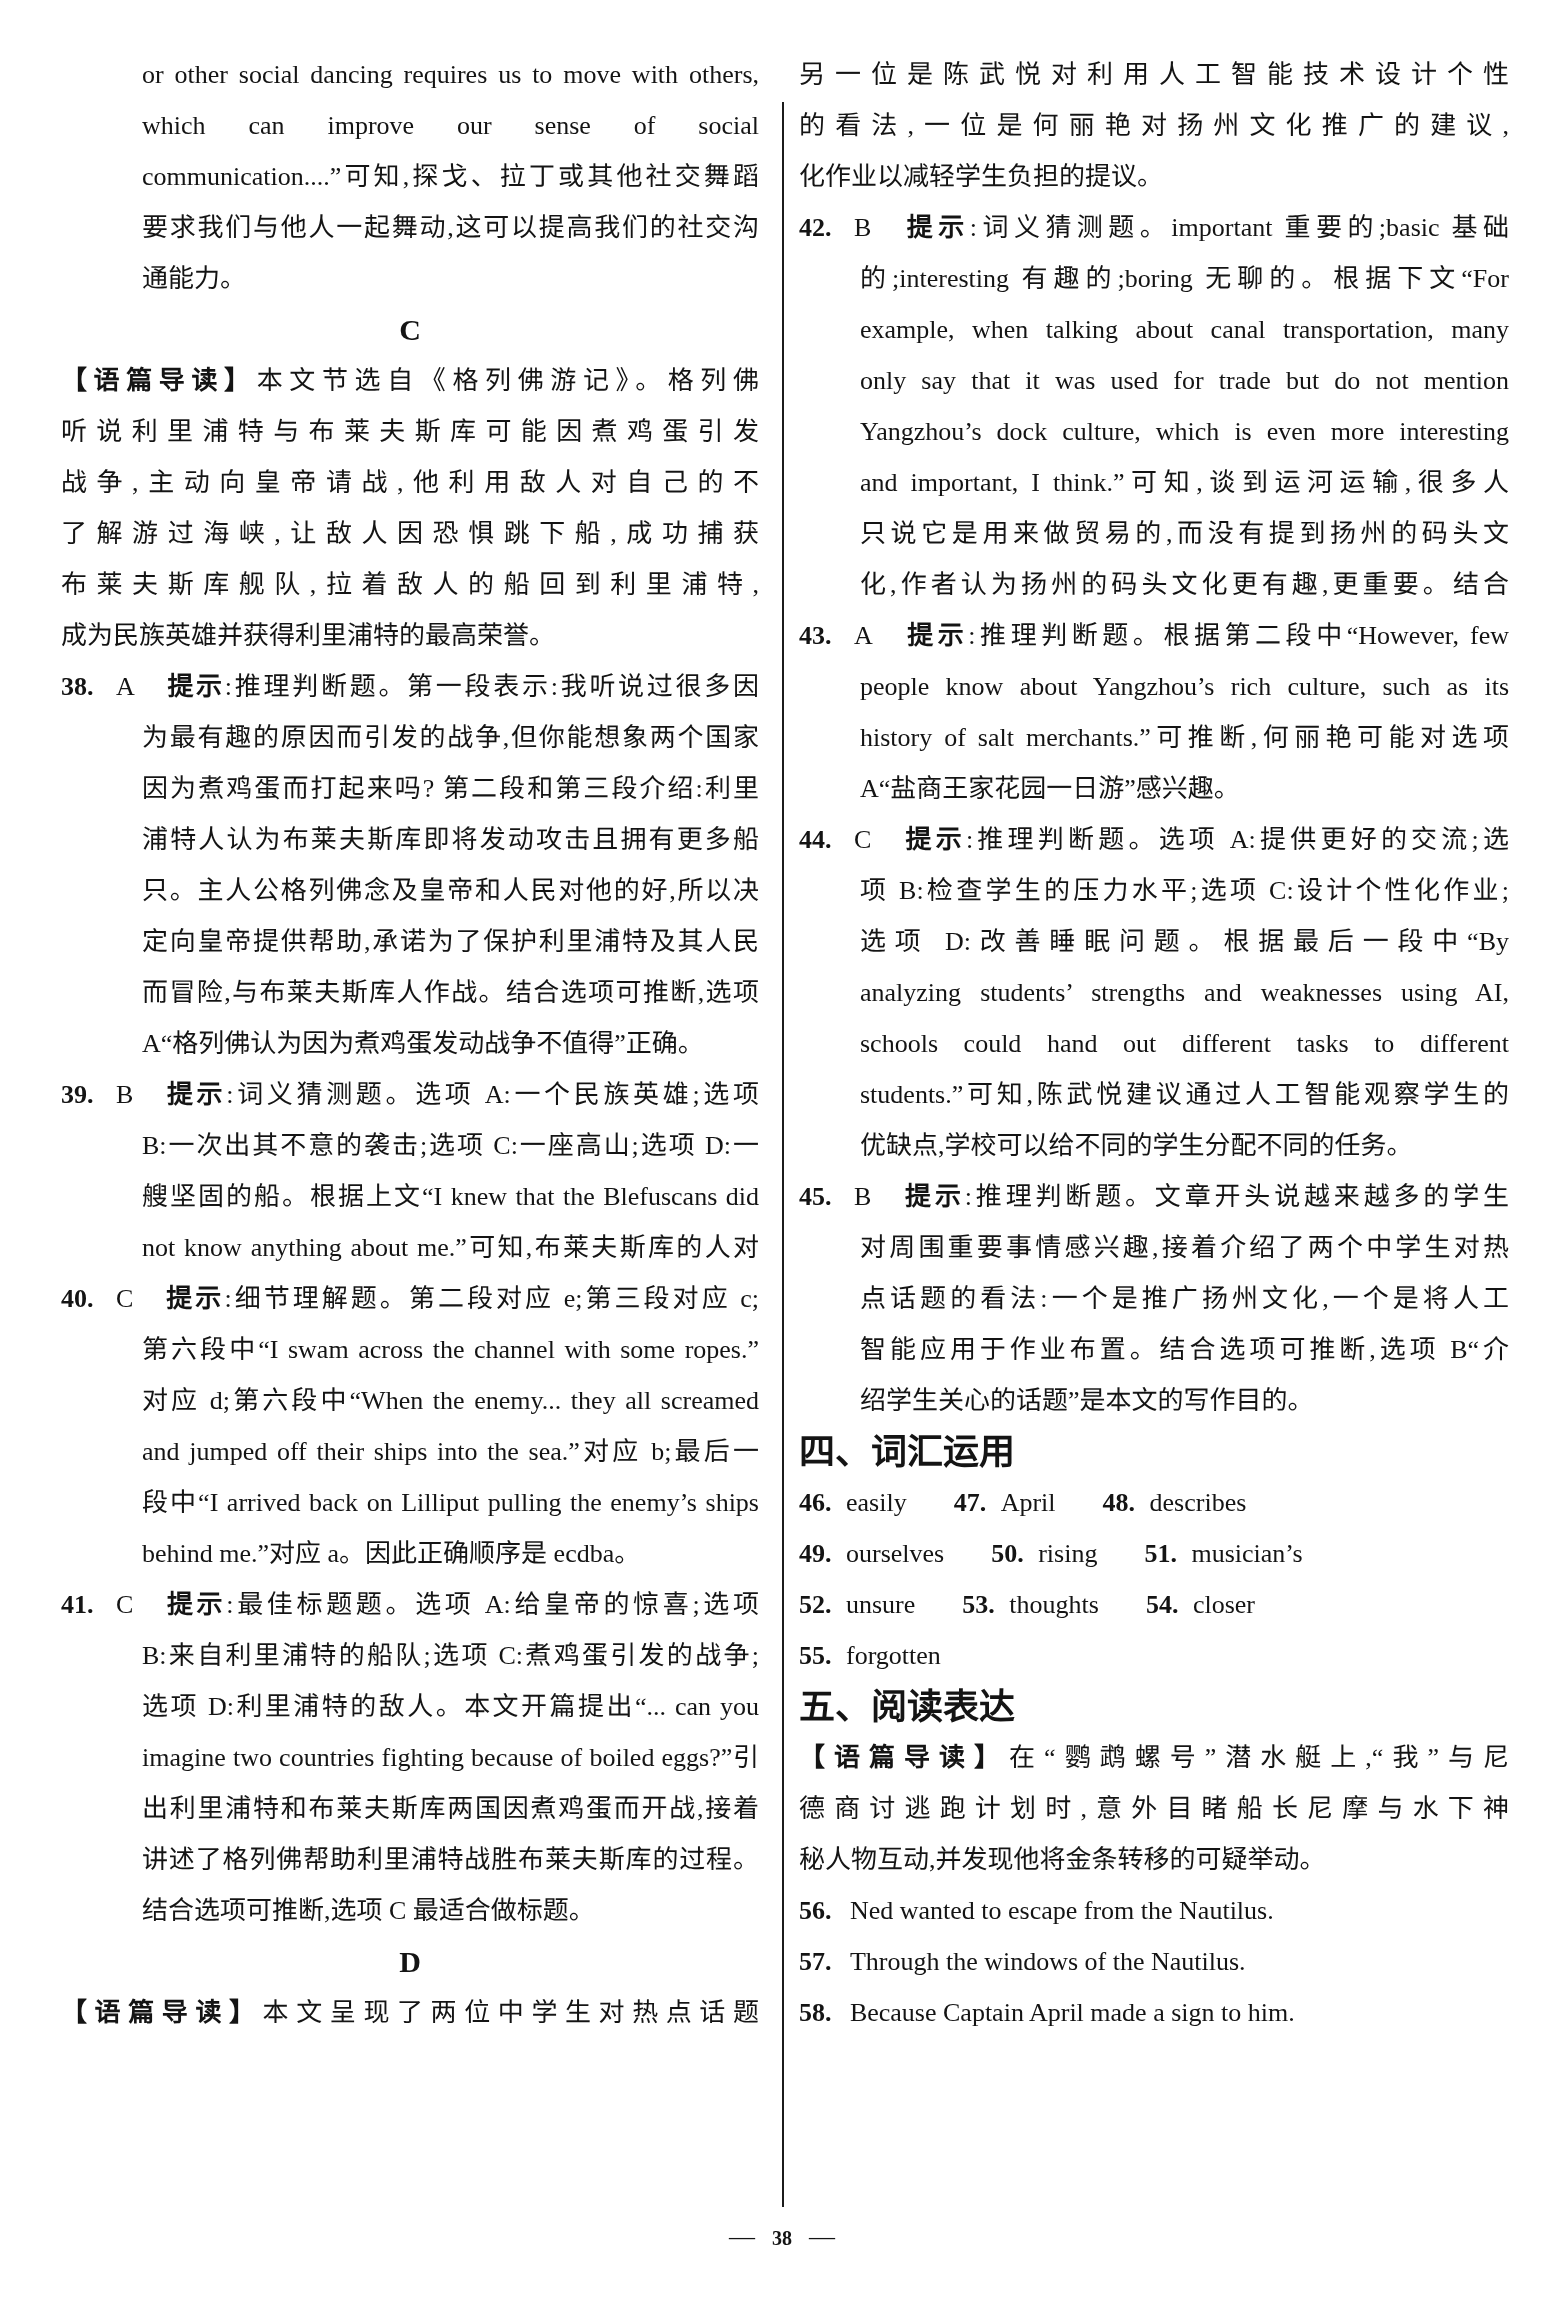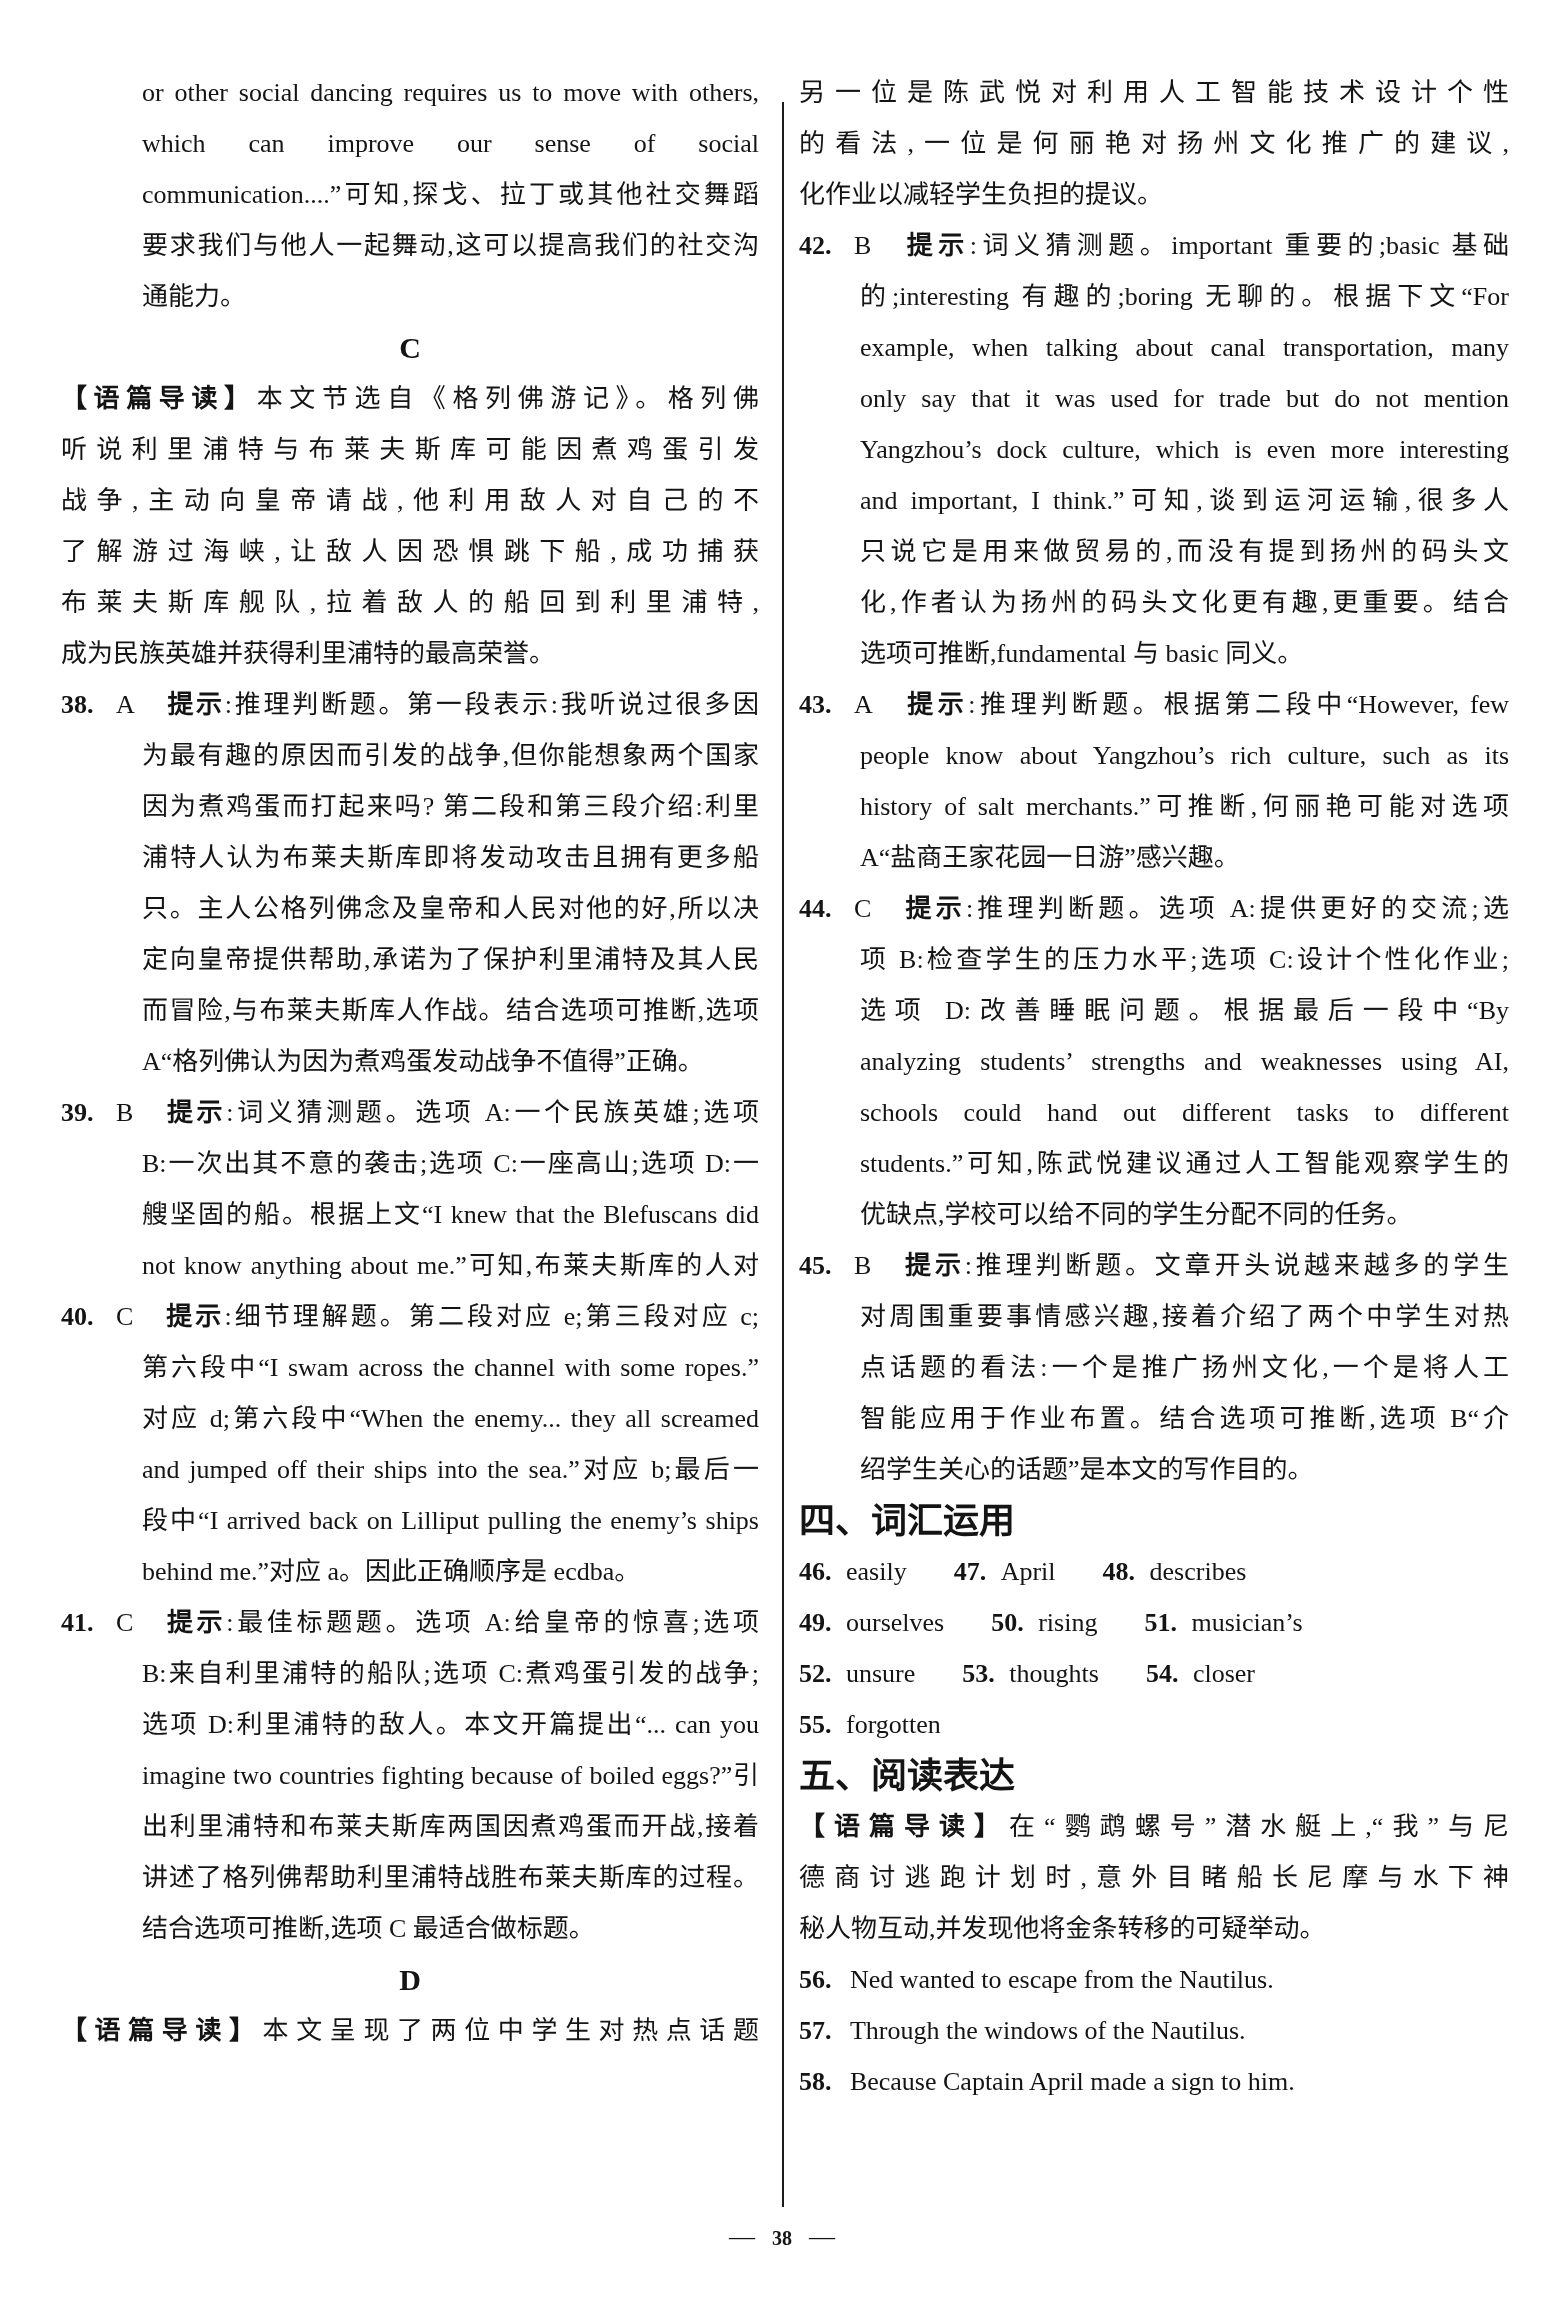--- a/index.html
+++ b/index.html
@@ -5,7 +5,7 @@
   html,body{margin:0;padding:0;background:#e8e8e8;}
   .page{position:relative;width:1564px;height:2319px;background:#ffffff;
         font-family:"Liberation Serif","DejaVu Serif",serif;color:#141414;overflow:hidden;}
-  .col{position:absolute;top:67px;}
+  .col{position:absolute;top:49px;}
   .col-left{left:61px;width:698px;}
   .col-right{left:799px;width:710px;}
   .ln{height:51px;line-height:51px;font-size:26px;text-align:left;white-space:nowrap;}

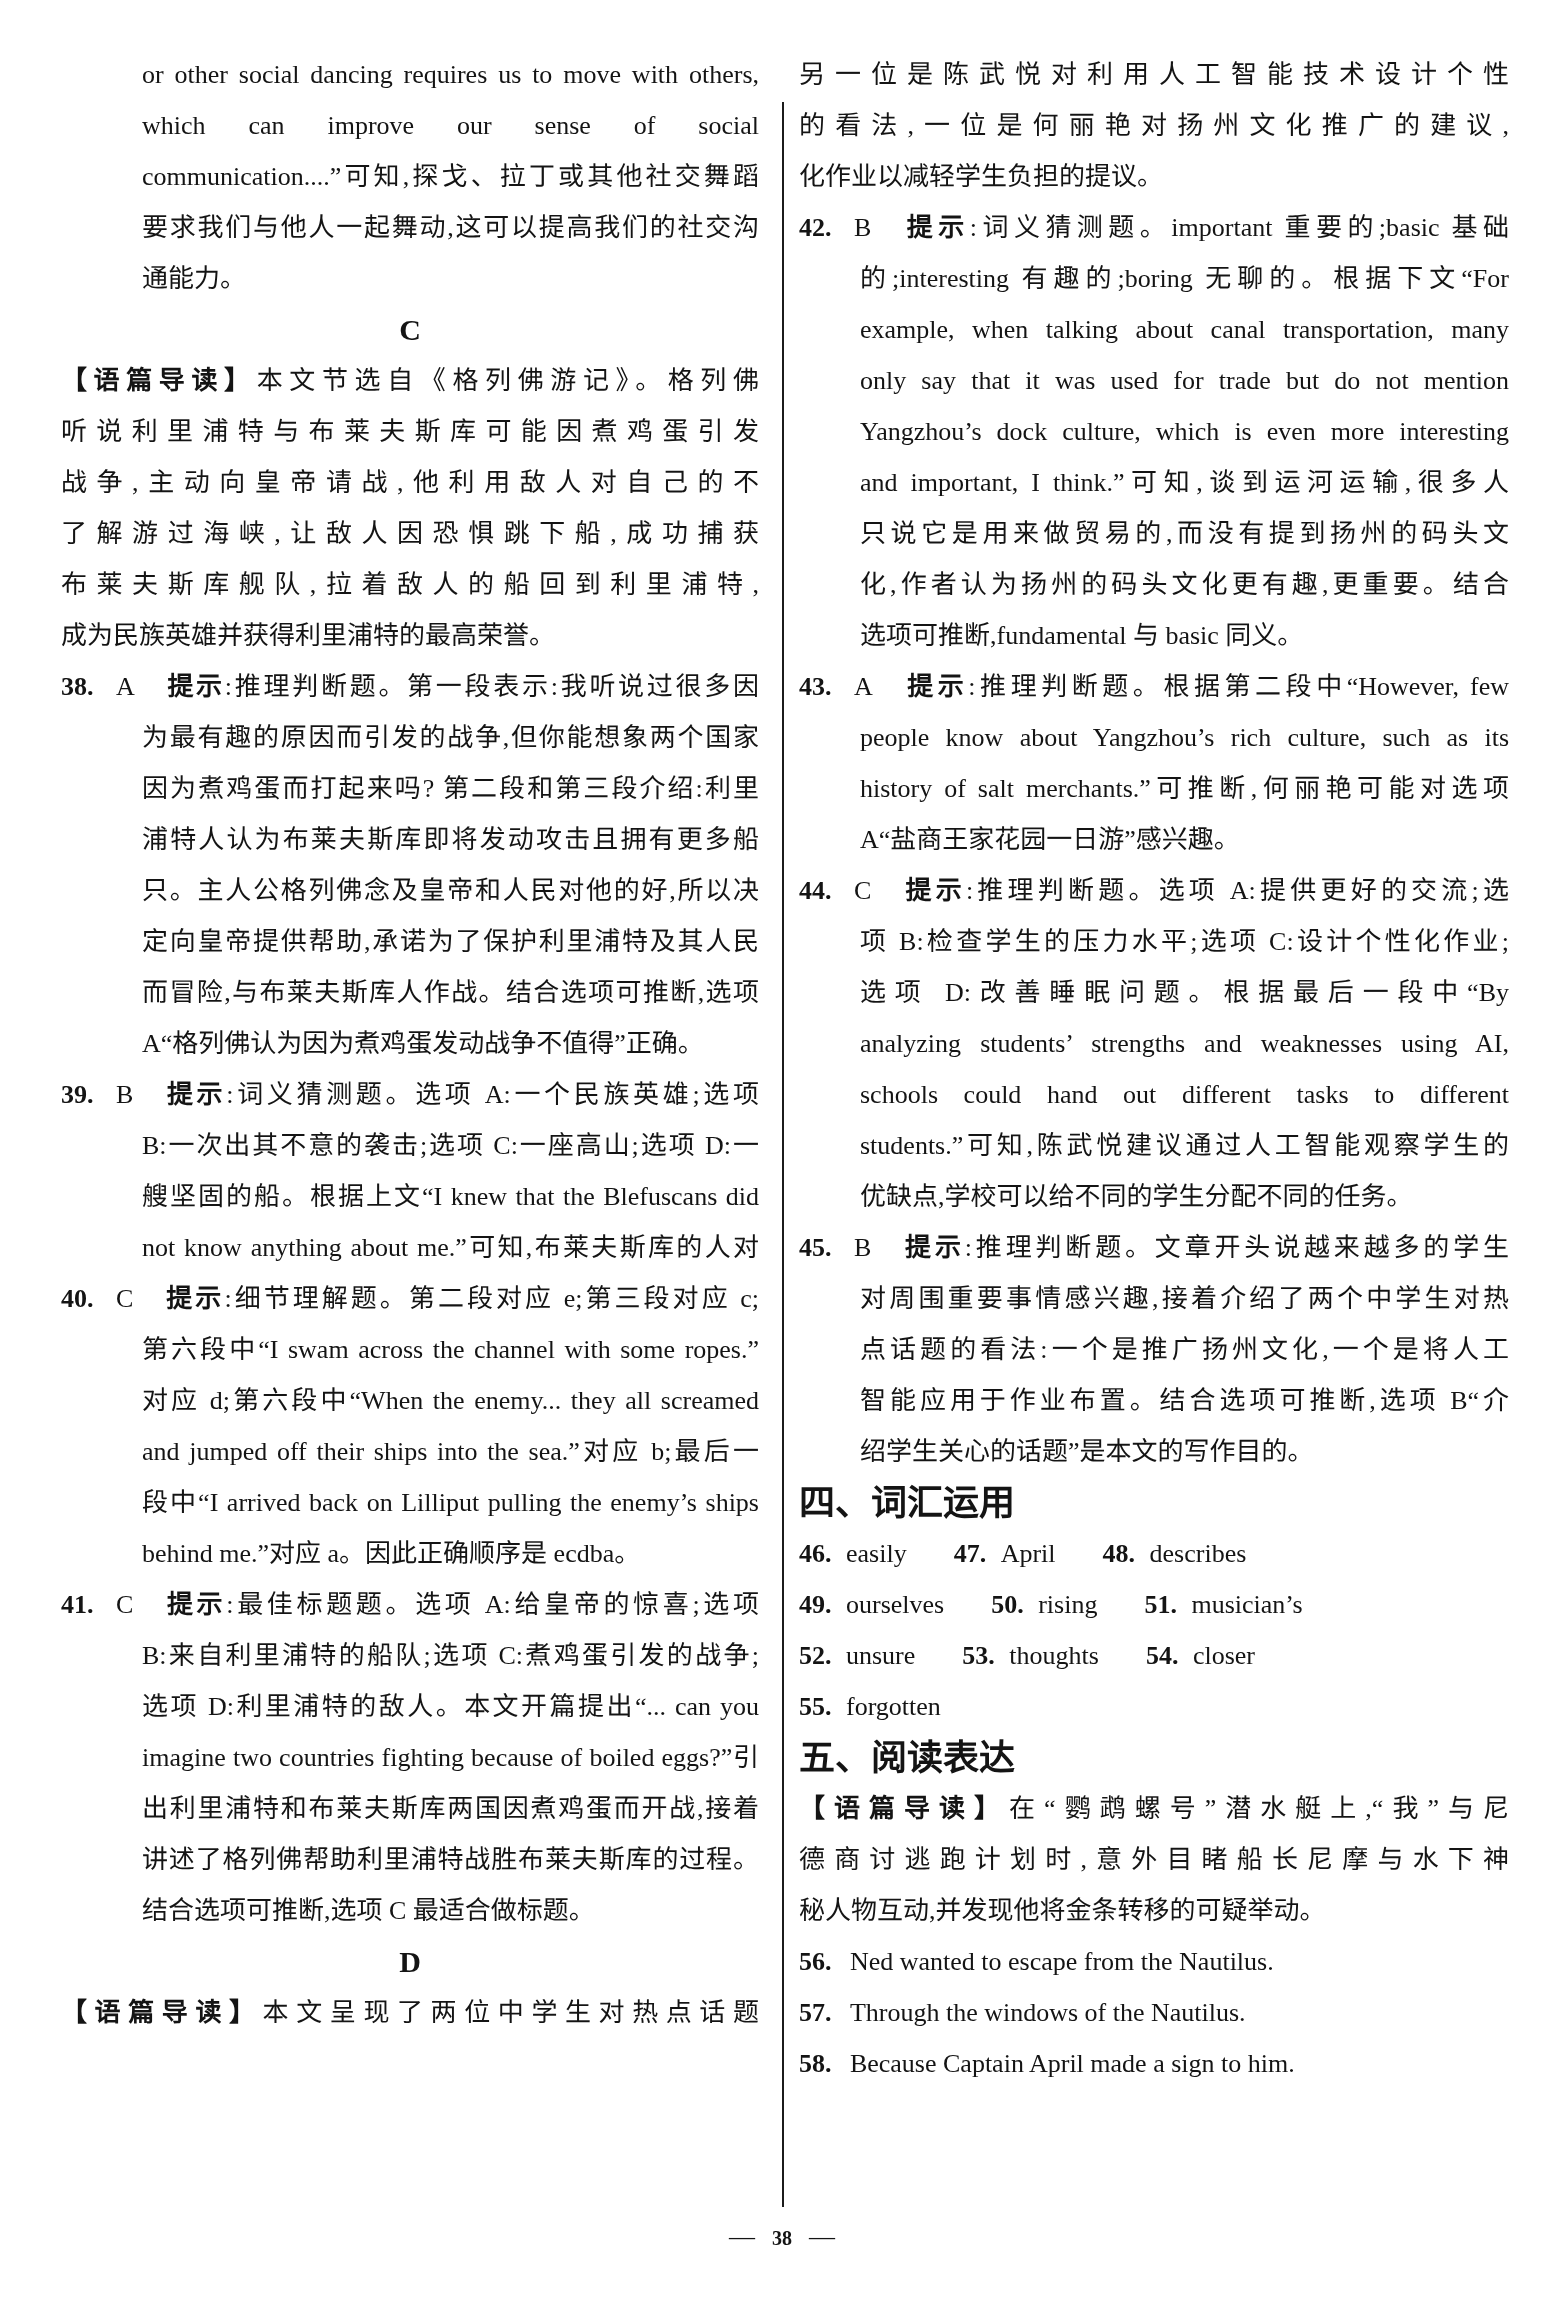--- a/index.html
+++ b/index.html
@@ -95,7 +95,6 @@
     <div class="ln ind just">and important, I think.”可知,谈到运河运输,很多人</div>
     <div class="ln ind just">只说它是用来做贸易的,而没有提到扬州的码头文</div>
     <div class="ln ind just">化,作者认为扬州的码头文化更有趣,更重要。结合</div>
-    <div class="ln ind">选项可推断,fundamental 与 basic 同义。</div>
 
     <div class="ln just"><span class="qnum">43.</span><span class="qans">A</span><span class="hint">提示</span><span>:推理判断题。根据第二段中“However, few</span></div>
     <div class="ln ind just">people know about Yangzhou’s rich culture, such as its</div>

